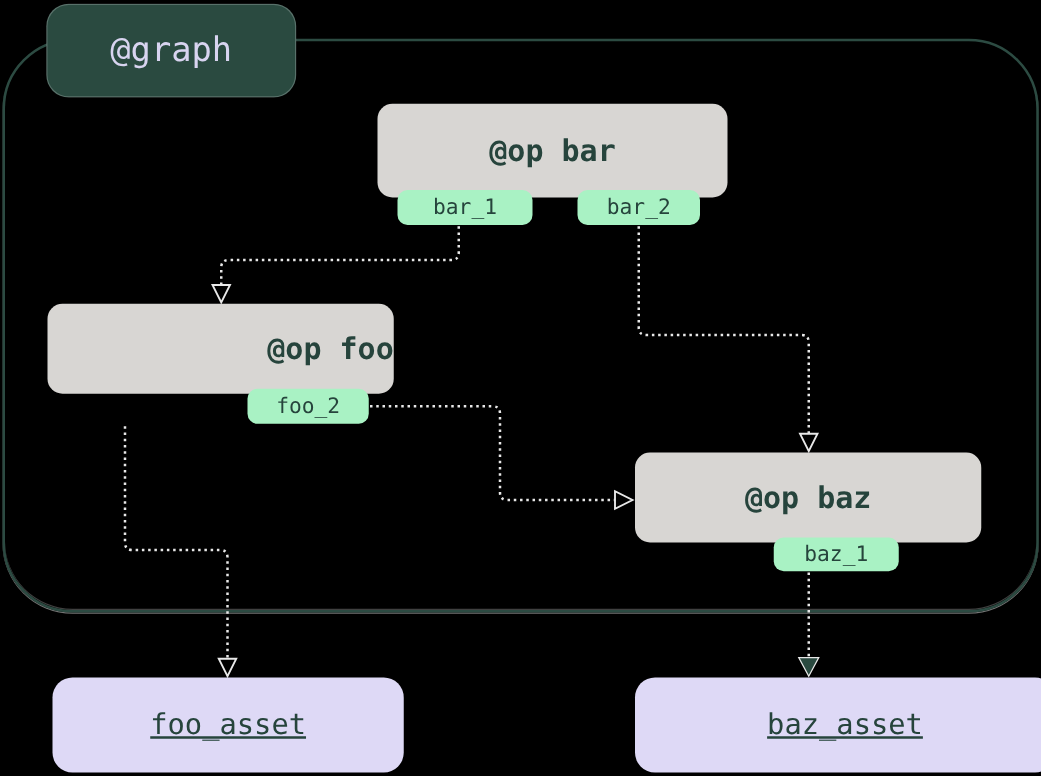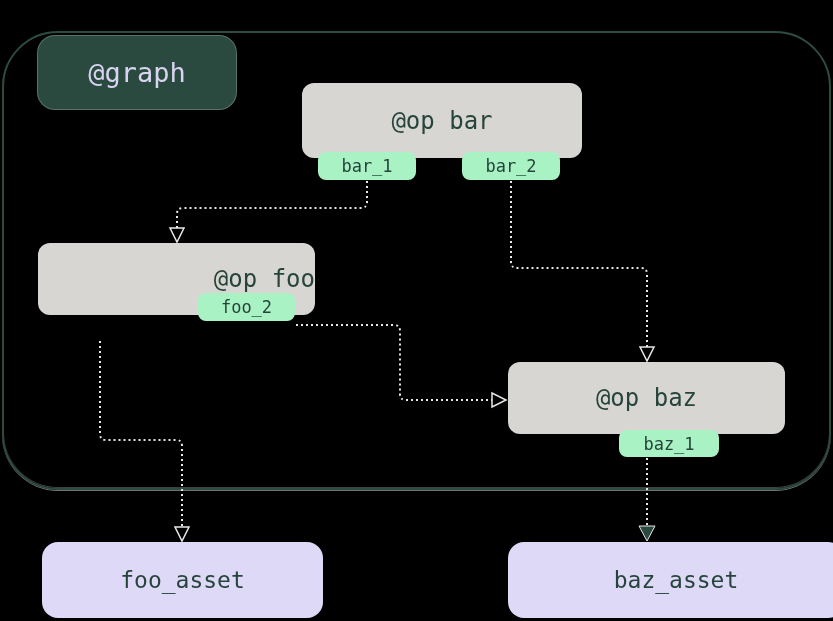--- a/index.html
+++ b/index.html
@@ -38,7 +38,6 @@
     display: flex; align-items: center; justify-content: center;
     z-index: 4;
     box-sizing: border-box;
-    margin-top: 32px;
   }
   .op-node {
     position: absolute;

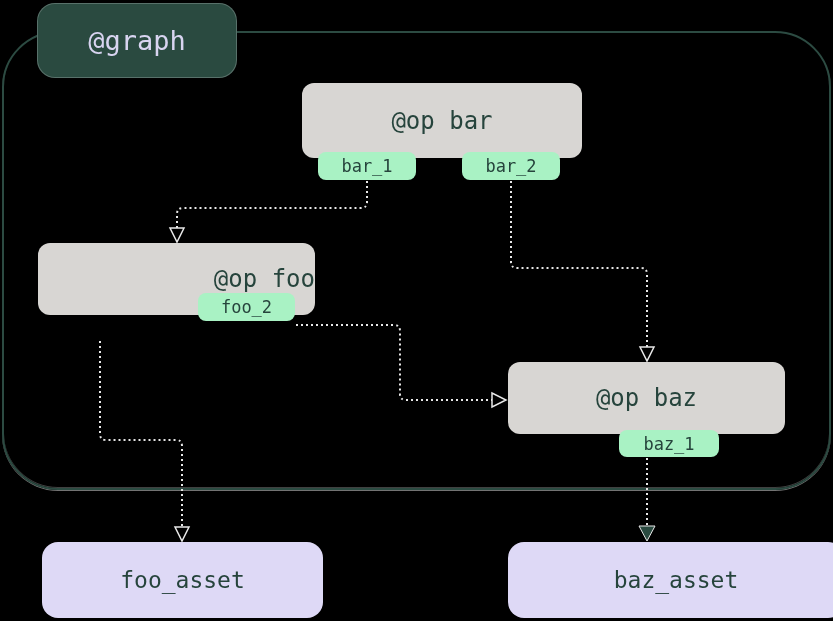--- a/index.html
+++ b/index.html
@@ -47,6 +47,7 @@
     font-size: 24px;
     display: flex; align-items: center; justify-content: center;
     z-index: 3;
+    font-weight: bold;
   }
   #op-bar { left: 302px; top: 83px;  width: 280px; height: 75px; }
   #op-foo { left: 38px;  top: 243px; width: 277px; height: 72px; justify-content: flex-end; }

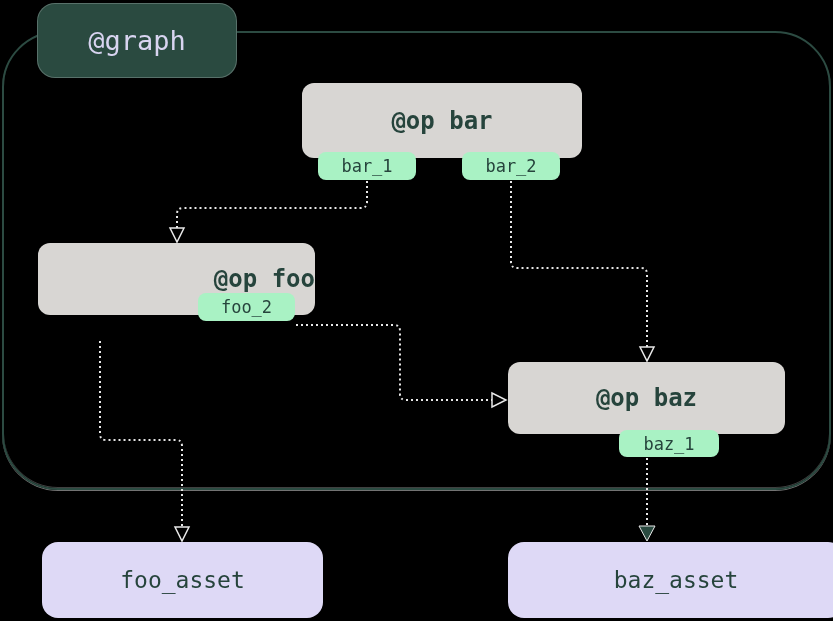--- a/index.html
+++ b/index.html
@@ -61,7 +61,7 @@
     display: flex; align-items: center; justify-content: center;
     z-index: 4;
   }
-  #tag-bar-1 { left: 318px; top: 152px; width: 98px;  height: 28px; align-items: center; }
+  #tag-bar-1 { left: 318px; top: 152px; width: 108px;  height: 28px; align-items: center; }
   #tag-bar-2 { left: 462px; top: 152px; width: 98px;  height: 28px; }
   #tag-foo-1 { left: 52px;  top: 311px; width: 96px;  height: 28px; }
   #tag-foo-2 { left: 198px; top: 293px; width: 97px;  height: 28px; justify-content: center; }

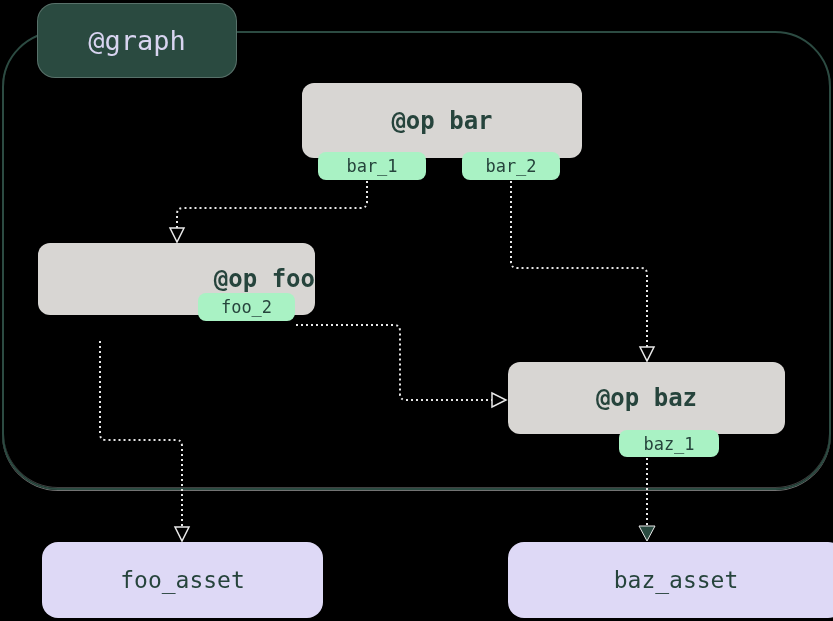--- a/index.html
+++ b/index.html
@@ -64,7 +64,7 @@
   #tag-bar-1 { left: 318px; top: 152px; width: 108px;  height: 28px; align-items: center; }
   #tag-bar-2 { left: 462px; top: 152px; width: 98px;  height: 28px; }
   #tag-foo-1 { left: 52px;  top: 311px; width: 96px;  height: 28px; }
-  #tag-foo-2 { left: 198px; top: 293px; width: 97px;  height: 28px; justify-content: center; }
+  #tag-foo-2 { left: 198px; top: 311px; width: 97px;  height: 28px; justify-content: center; }
   #tag-baz-1 { left: 597px; top: 430px; width: 100px; height: 27px; margin-left: 22px; }
   .asset-node {
     position: absolute;

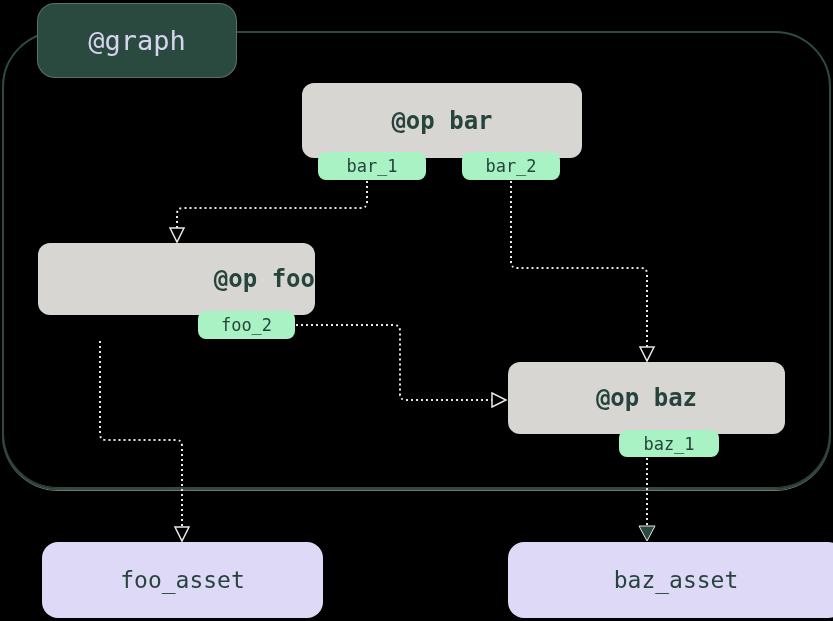--- a/index.html
+++ b/index.html
@@ -74,6 +74,7 @@
     font-size: 23px;
     display: flex; align-items: center; justify-content: center;
     z-index: 3;
+    text-decoration: underline;
   }
   #asset-foo { left: 42px;  top: 542px; width: 281px; height: 76px; }
   #asset-baz { left: 508px; top: 542px; width: 336px; height: 76px; }

